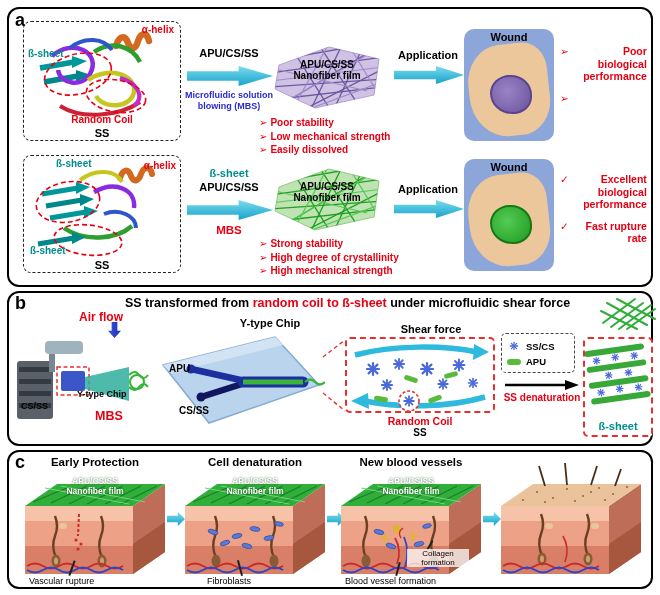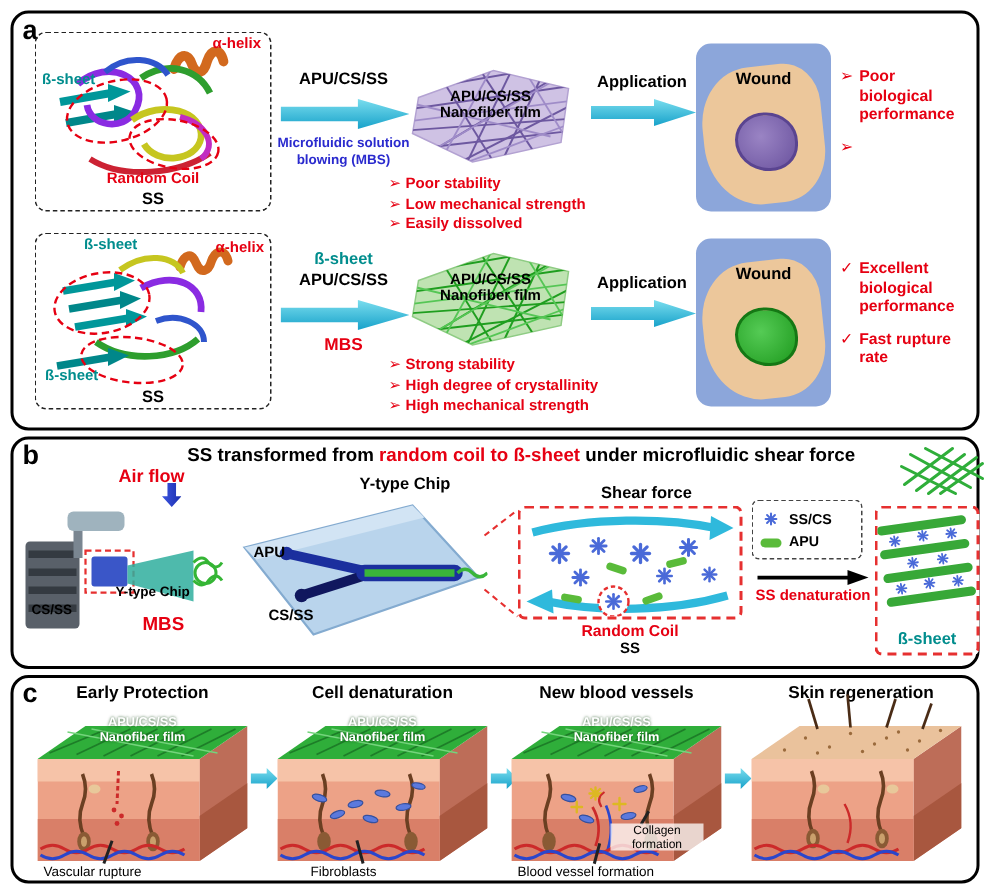--- a/index.html
+++ b/index.html
@@ -26,7 +26,7 @@
   .wound .blob{position:absolute;width:38px;height:35px;left:26px;top:46px;border-radius:48% 52% 45% 55%;}
   .blob.purple{background:radial-gradient(circle at 40% 40%,#9a84c4,#6a529e);border:2px solid #5a4490;}
   .blob.green{background:radial-gradient(circle at 40% 40%,#55cb55,#1e9a1e);border:2px solid #157815;}
-  .woundlbl{position:absolute;top:18px;left:0;right:0;text-align:center;font-weight:700;font-size:11px;}
+  .woundlbl{position:absolute;top:2px;left:0;right:0;text-align:center;font-weight:700;font-size:11px;}
   .legend{border:1.5px dashed #444;border-radius:5px;background:#fff;display:flex;flex-direction:column;justify-content:center;gap:3px;padding:3px 5px;box-sizing:border-box;}
   .legrow{display:flex;align-items:center;gap:5px;font-size:9.5px;font-weight:700;}
   .redash{border:2px dashed #e63030;border-radius:5px;box-sizing:border-box;background:#fff;}

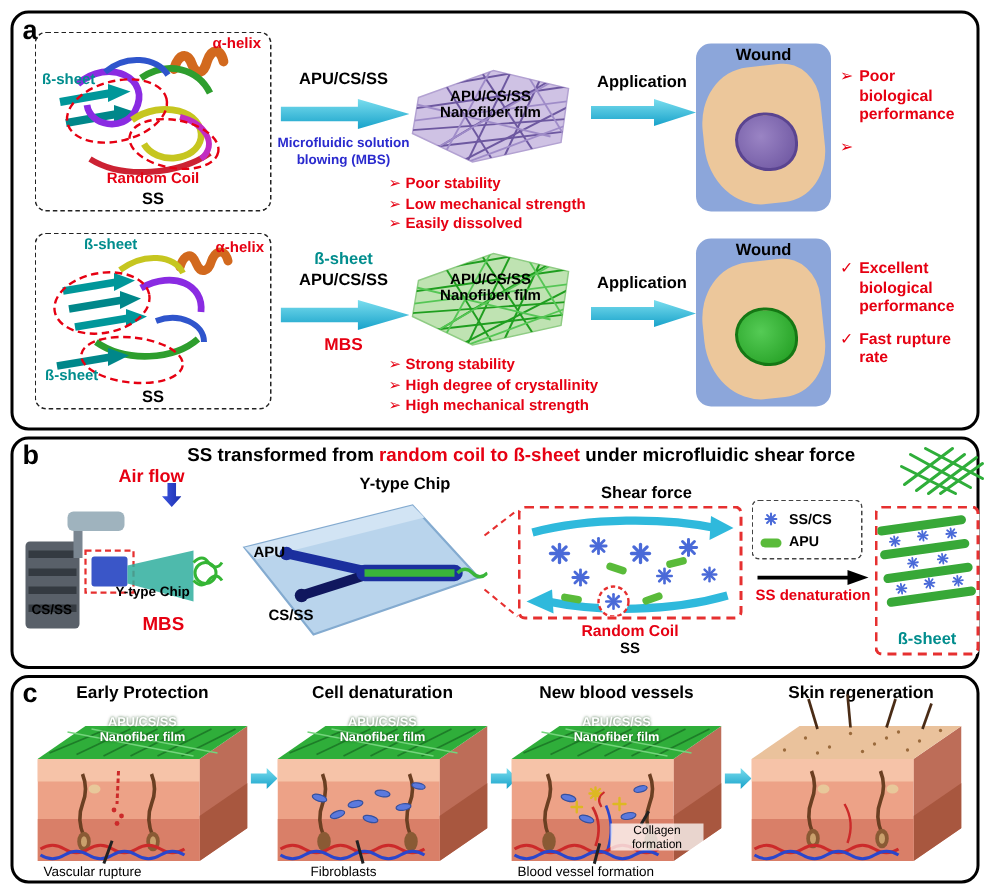--- a/index.html
+++ b/index.html
@@ -20,7 +20,7 @@
   .darrow{background:linear-gradient(90deg,#3c55e0,#1b2fae);clip-path:polygon(28% 0,72% 0,72% 55%,100% 55%,50% 100%,0 55%,28% 55%);}
   .bullet{display:flex;gap:3px;font-weight:700;color:var(--red);font-size:10px;line-height:13.5px;white-space:nowrap;}
   .outcome{display:flex;gap:4px;font-weight:700;color:var(--red);font-size:10.5px;line-height:12.5px;margin-bottom:9px;}
-  .outcome .txt{width:74px;}
+  .outcome .txt{width:74px;text-align:right;}
   .wound{border-radius:10px;background:#8ca6da;overflow:hidden;}
   .wound .skin{position:absolute;left:5px;top:15px;width:80px;height:92px;background:#ecc79b;border-radius:42% 30% 38% 46%;transform:rotate(-6deg);}
   .wound .blob{position:absolute;width:38px;height:35px;left:26px;top:46px;border-radius:48% 52% 45% 55%;}

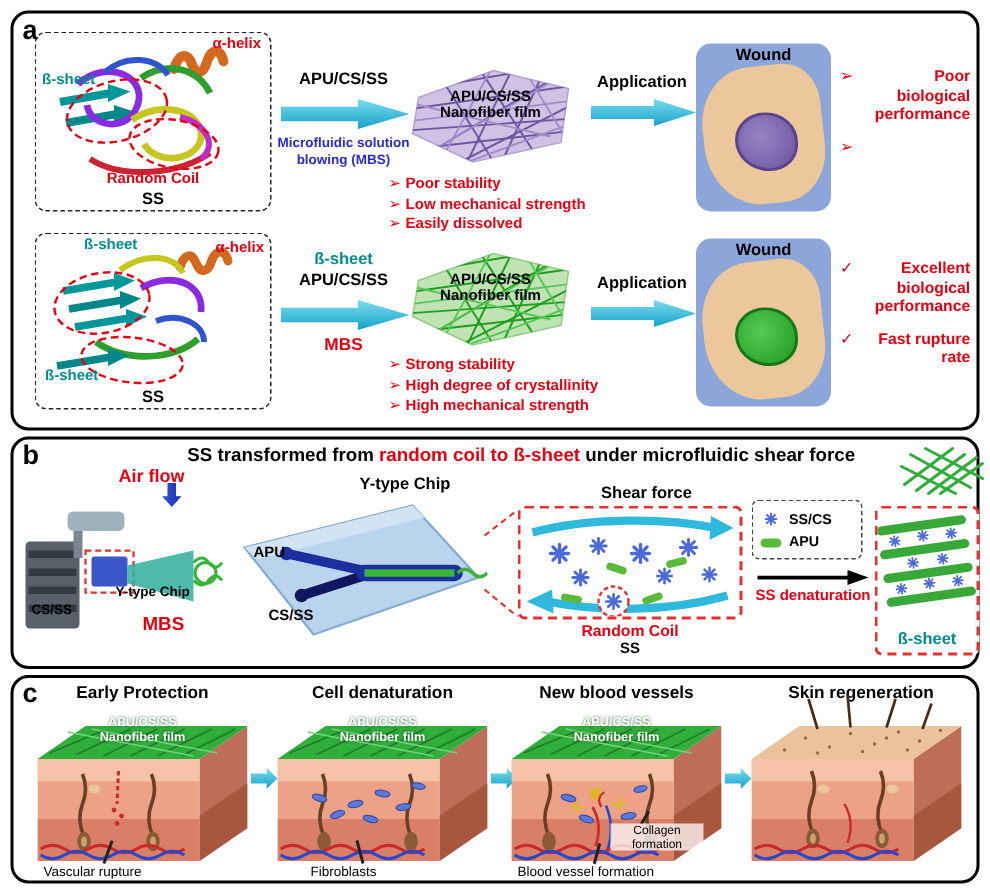--- a/index.html
+++ b/index.html
@@ -373,7 +373,6 @@
     <div class="abs b ctr" style="left:16px;top:4px;width:140px;font-size:11.5px">Early Protection</div>
     <div class="abs b ctr" style="left:176px;top:4px;width:140px;font-size:11.5px">Cell denaturation</div>
     <div class="abs b ctr" style="left:332px;top:4px;width:140px;font-size:11.5px">New blood vessels</div>
-    <div class="abs b ctr" style="left:490px;top:4px;width:150px;font-size:11.5px">Skin regeneration</div>
 
     <svg class="abs" style="left:16px;top:22px" width="140" height="100" viewBox="0 0 140 100">
       <polygon points="108,32 140,10 140,78 108,100" fill="#bd6d58"></polygon>

